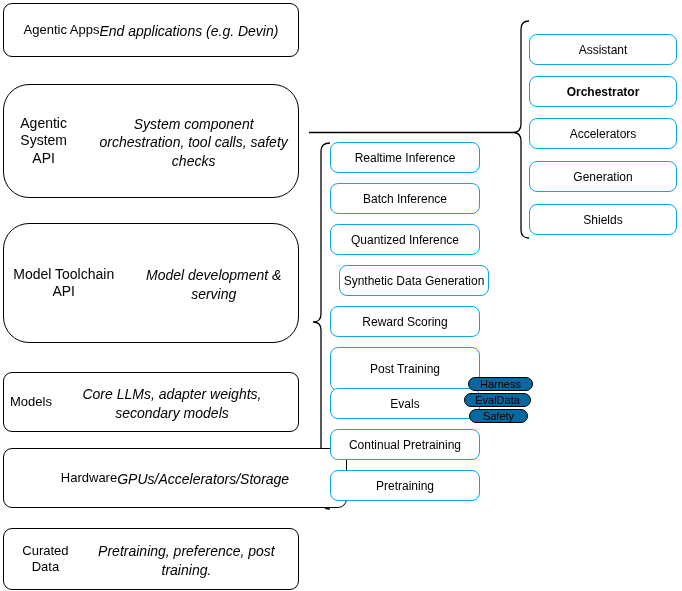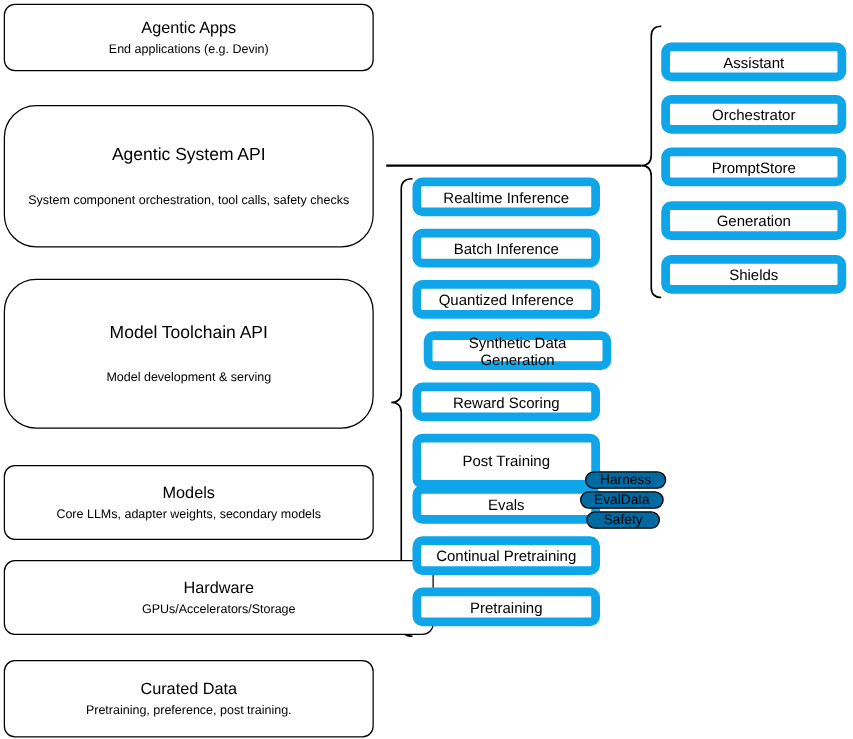--- a/index.html
+++ b/index.html
@@ -9,8 +9,8 @@
   }
   .node{
     position:absolute;box-sizing:border-box;background:#fff;border:1px solid #000;
-    display:flex;flex-direction:column;align-items:center;justify-content:center;
-    text-align:left;padding:0 6px;z-index:2;
+    display:flex;flex-direction:row;align-items:center;justify-content:center;
+    text-align:center;padding:0 6px;z-index:2;
   }
   .node .t{font-size:13px;line-height:1.25;}
   .node .s{font-size:10px;line-height:1.3;margin-top:3px;}

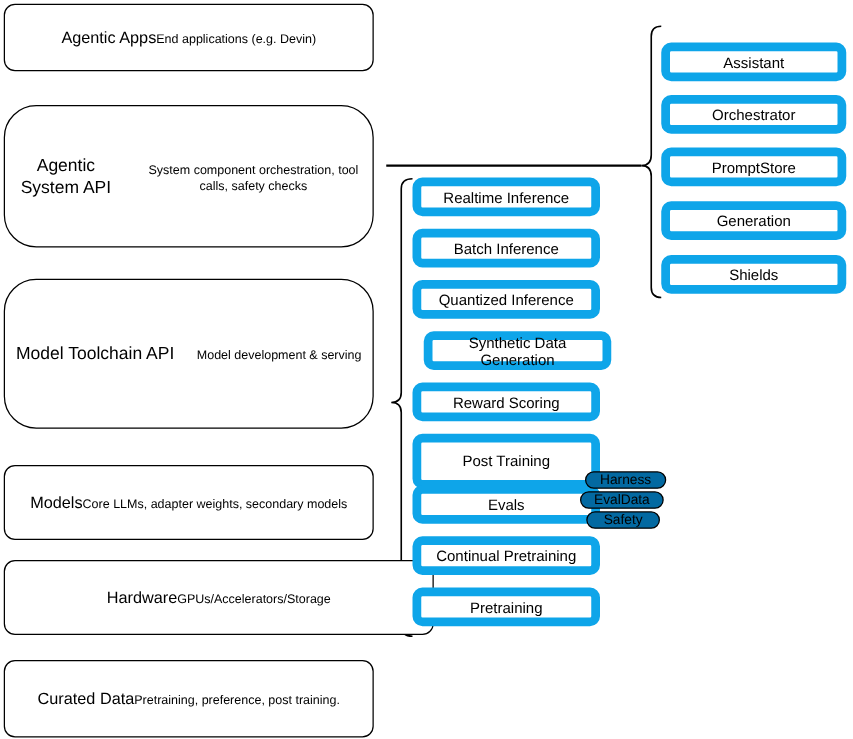--- a/index.html
+++ b/index.html
@@ -13,7 +13,7 @@
     text-align:center;padding:0 6px;z-index:2;
   }
   .node .t{font-size:13px;line-height:1.25;}
-  .node .s{font-size:10px;line-height:1.3;margin-top:3px;}
+  .node .s{font-size:14px;line-height:1.3;margin-top:3px;font-style:italic;}
   .node.big .t{font-size:14px;}
   .r-sm{border-radius:9px;}
   .r-lg{border-radius:26px;gap:18px;}

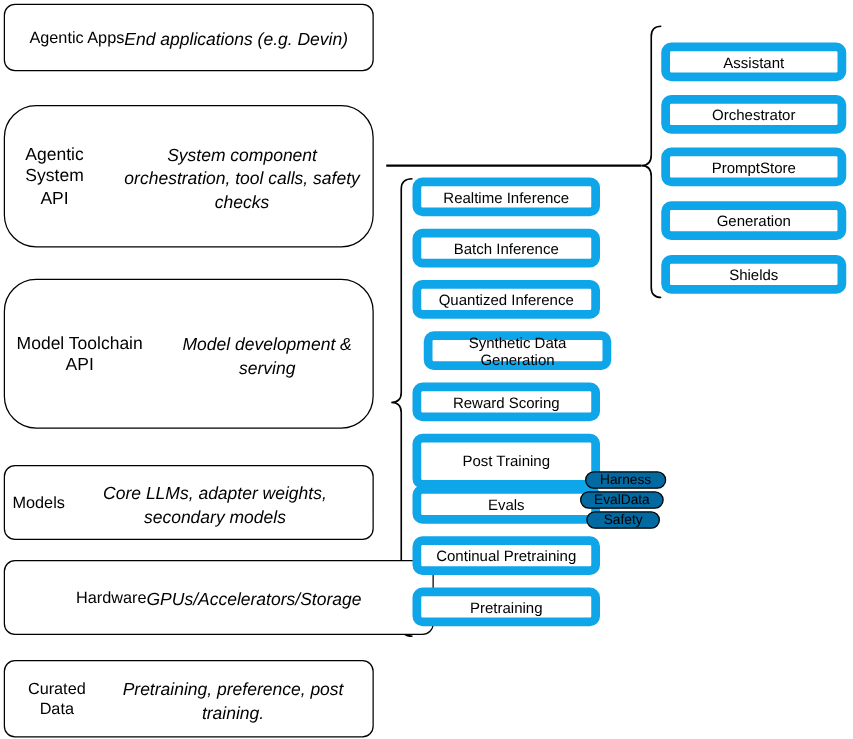--- a/index.html
+++ b/index.html
@@ -18,7 +18,7 @@
   .r-sm{border-radius:9px;}
   .r-lg{border-radius:26px;gap:18px;}
   .chip{
-    position:absolute;box-sizing:border-box;background:#fff;border:7px solid #0ea5e9;
+    position:absolute;box-sizing:border-box;background:#fff;border:1px solid #0ea5e9;
     border-radius:8px;display:flex;align-items:center;justify-content:center;
     font-size:12px;text-align:center;z-index:2;
   }

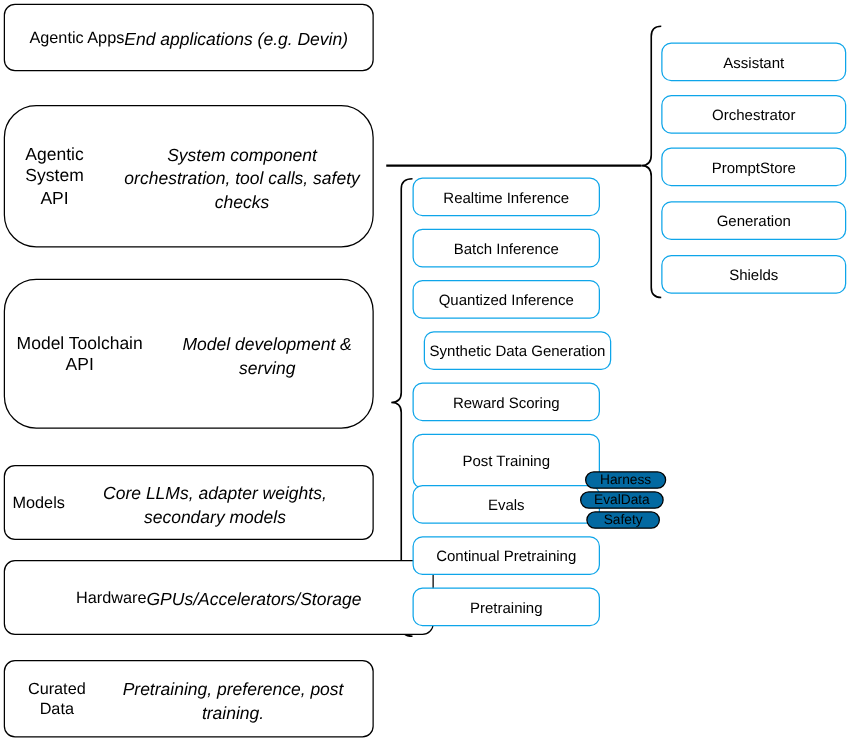--- a/index.html
+++ b/index.html
@@ -112,7 +112,7 @@
   <div class="chip" style="left:529px;top:34px;width:148px;height:31px;">
     <span>Assistant</span>
   </div>
-  <div class="chip" style="left:529px;top:76px;width:148px;height:31px;">
+  <div class="chip" style="left:529px;top:76px;width:148px;height:31px;font-weight:bold;">
     <span>Orchestrator</span>
   </div>
   <div class="chip" style="left:529px;top:118px;width:148px;height:31px;">

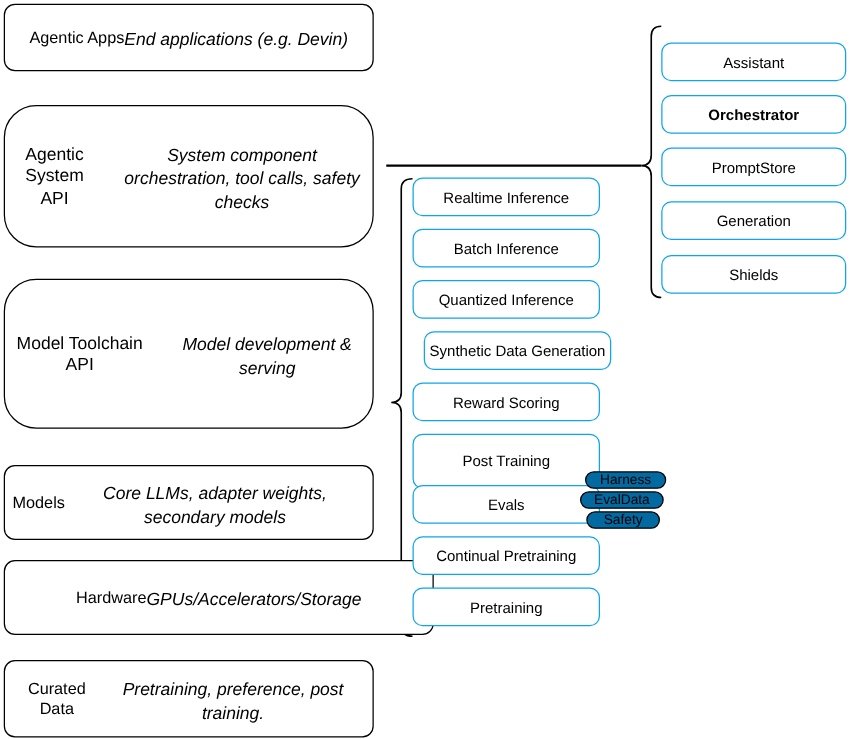--- a/index.html
+++ b/index.html
@@ -116,7 +116,7 @@
     <span>Orchestrator</span>
   </div>
   <div class="chip" style="left:529px;top:118px;width:148px;height:31px;">
-    <span>PromptStore</span>
+    <span>Accelerators</span>
   </div>
   <div class="chip" style="left:529px;top:161px;width:148px;height:31px;">
     <span>Generation</span>

